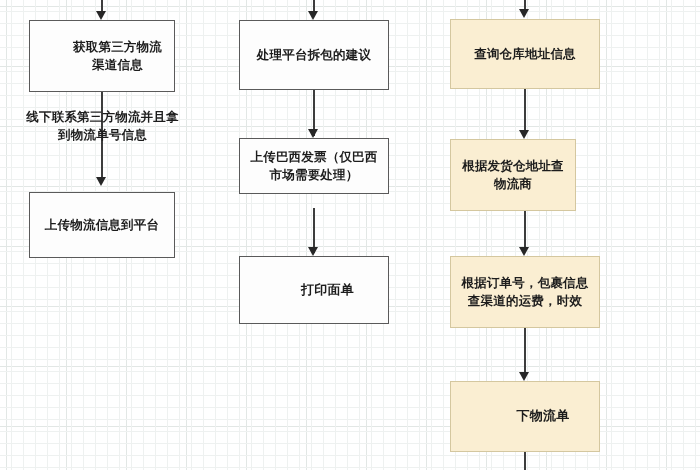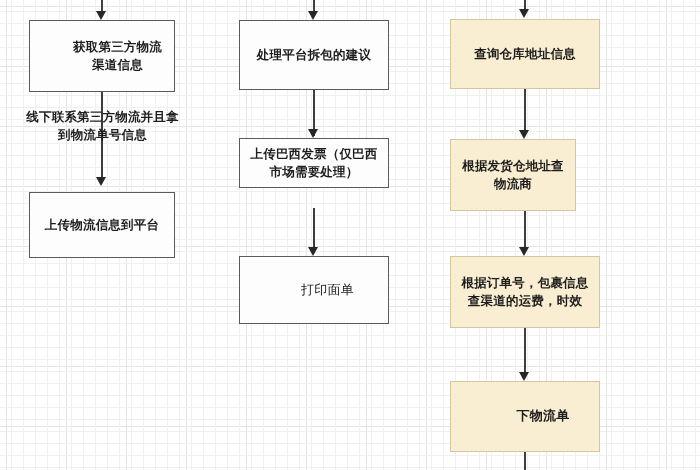--- a/index.html
+++ b/index.html
@@ -119,7 +119,7 @@
   <div class="conn" style="left:313px; top:90px; height:46px;"></div>
   <div class="arrowhead" style="left:308px; top:129px;"></div>
 
-  <div class="node plain" style="left:239px; top:138px; width:150px; height:50px; font-size:12.5px; font-weight:700;">
+  <div class="node plain" style="left:239px; top:138px; width:150px; height:56px; font-size:12.5px; font-weight:700;">
     <span class="txt">上传巴西发票（仅巴西市场需要处理）</span>
   </div>
 

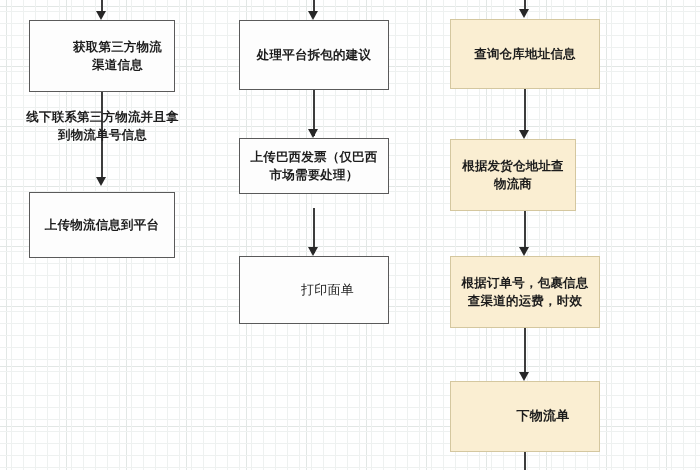--- a/index.html
+++ b/index.html
@@ -126,7 +126,7 @@
   <div class="conn" style="left:313px; top:208px; height:45px;"></div>
   <div class="arrowhead" style="left:308px; top:247px;"></div>
 
-  <div class="node plain" style="left:239px; top:256px; width:150px; height:68px; font-size:13px; font-weight:400;padding-left:36px;">
+  <div class="node plain" style="left:239px; top:256px; width:150px; height:68px; font-size:13px; font-weight:700;padding-left:36px;">
     <span class="txt">打印面单</span>
   </div>
 

